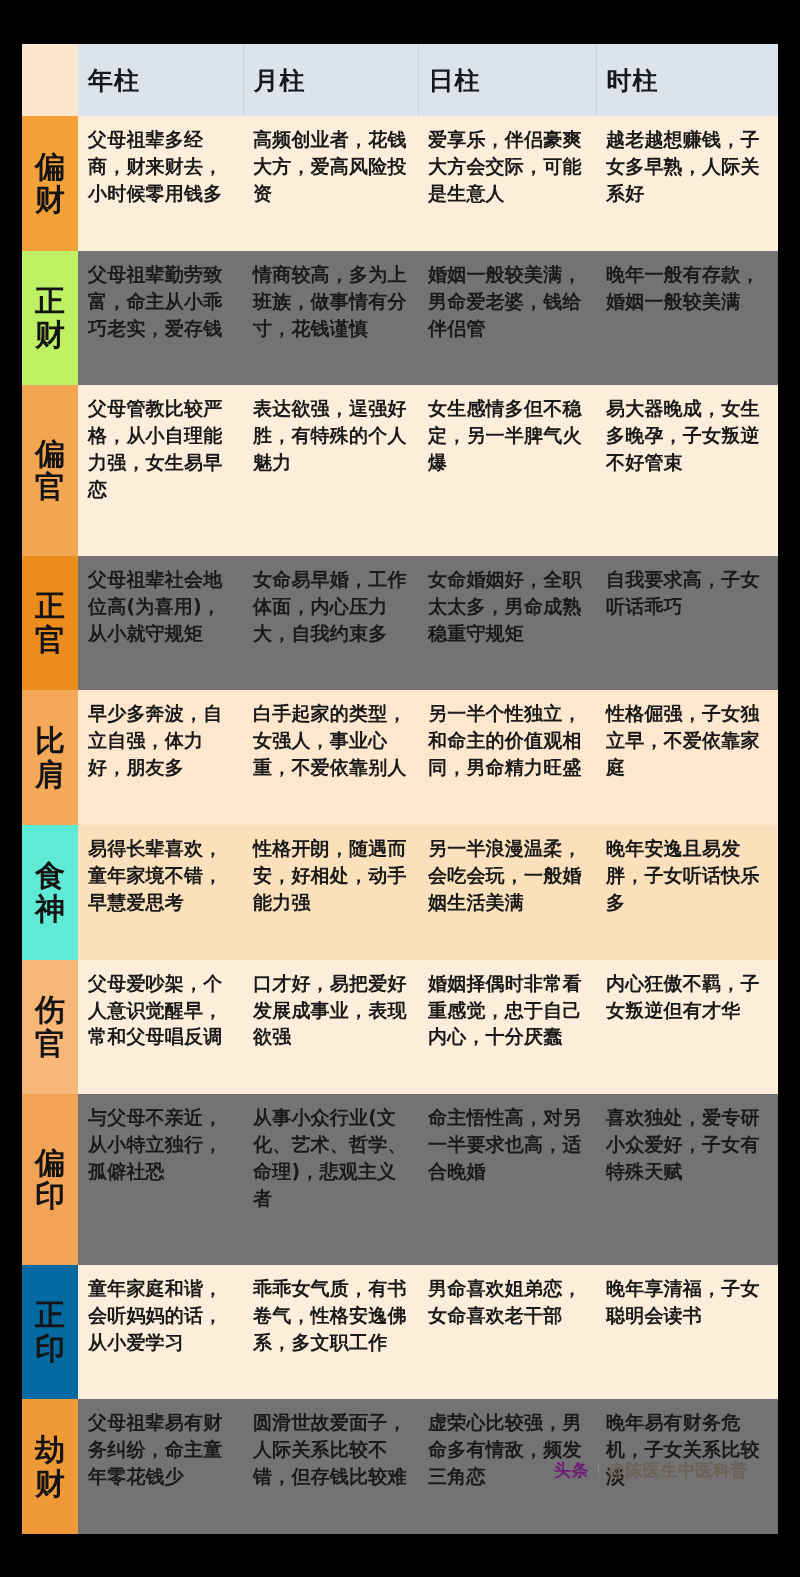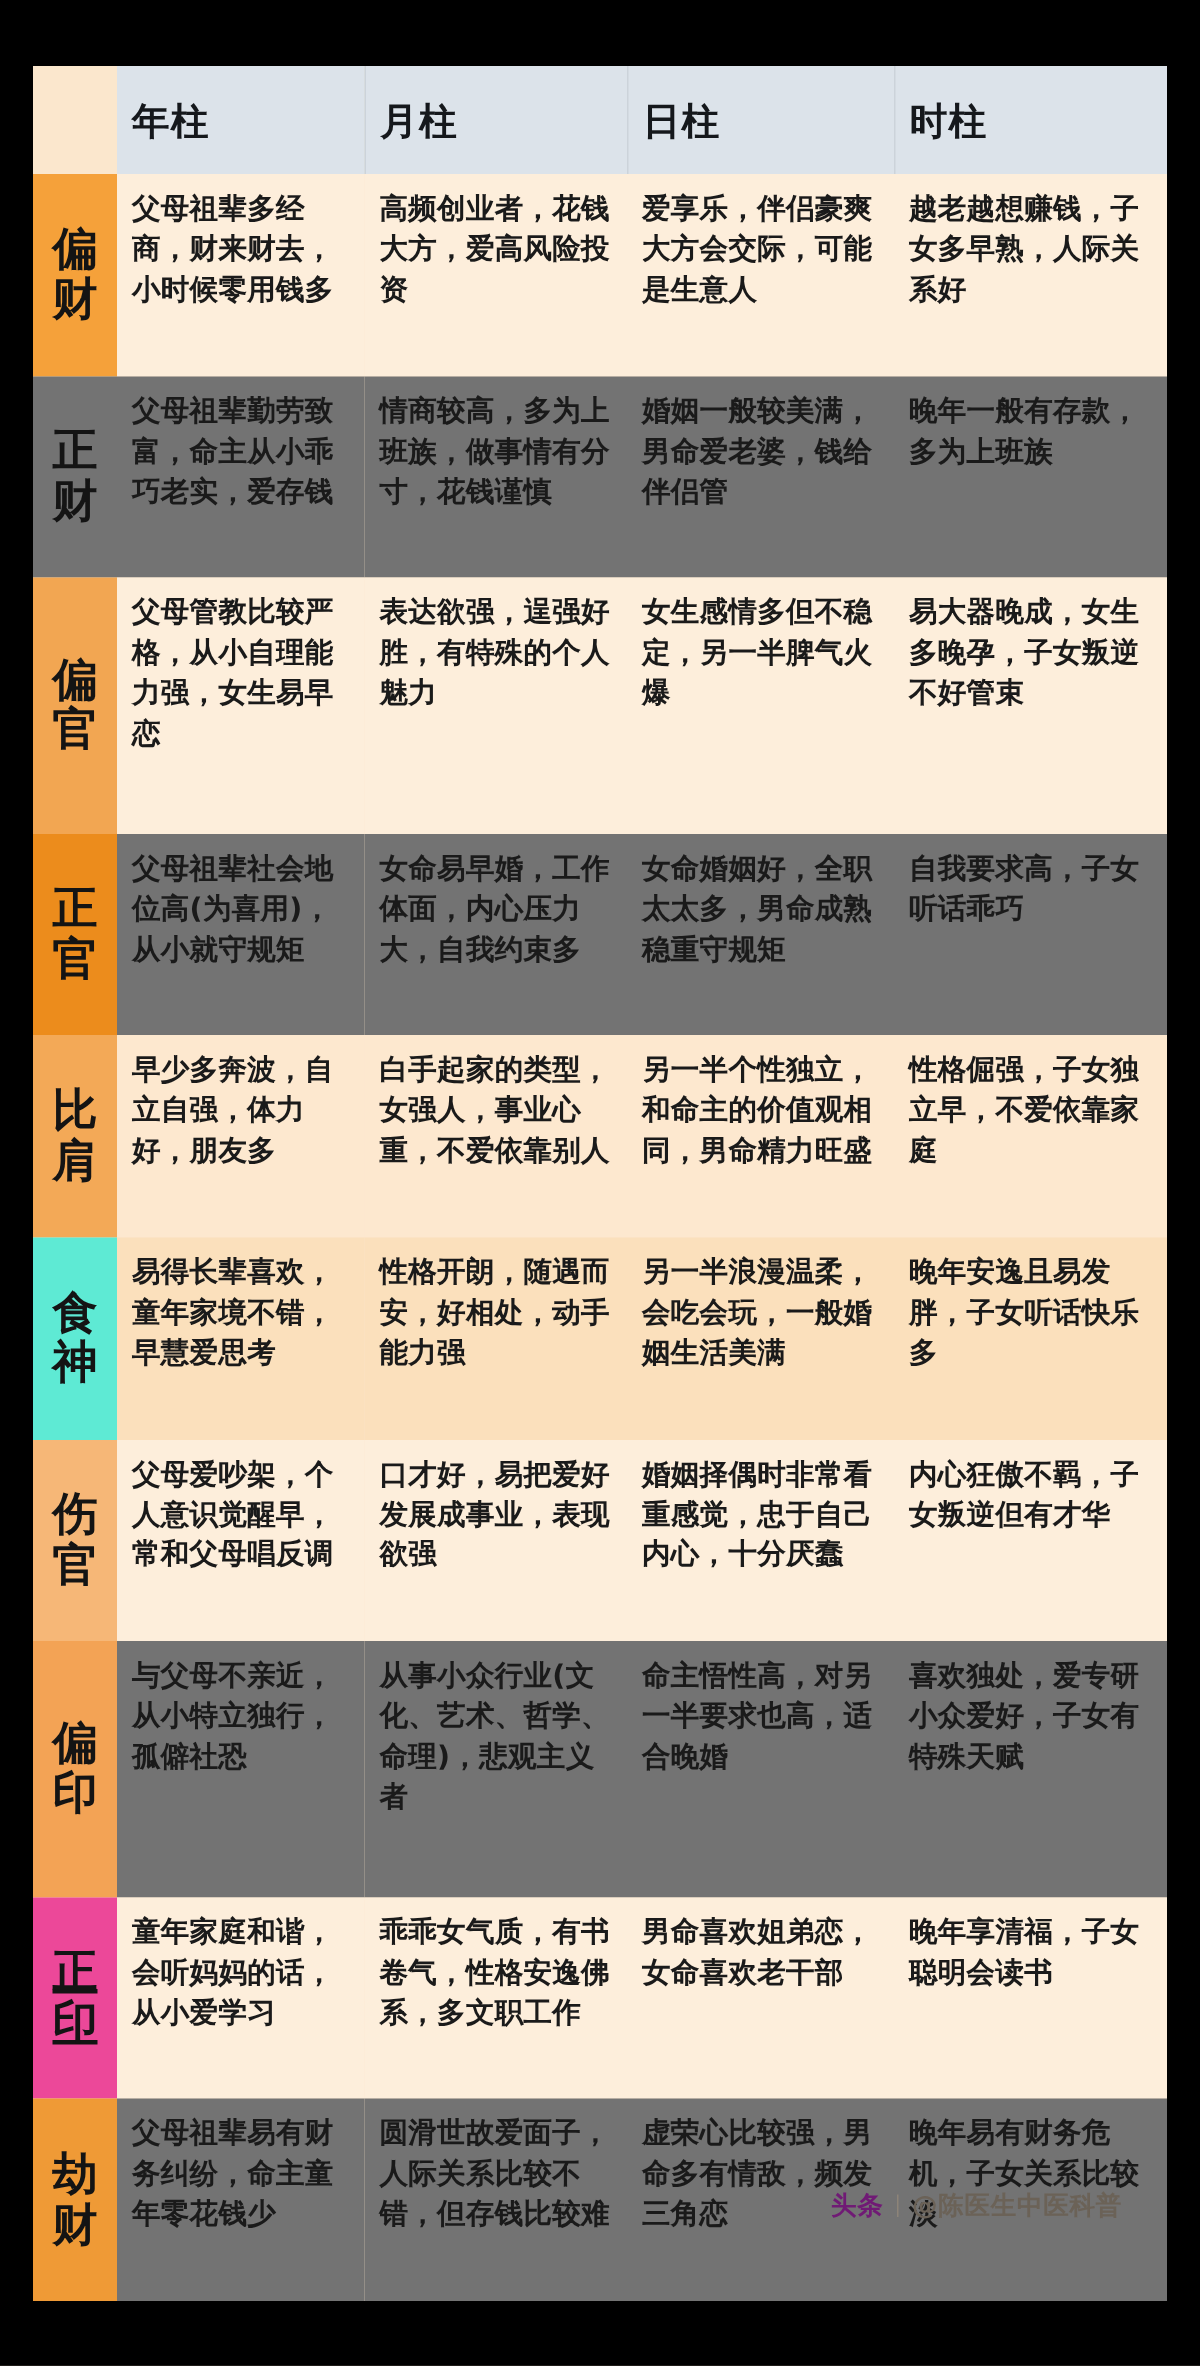--- a/index.html
+++ b/index.html
@@ -162,7 +162,7 @@
           <td class="cell">父母祖辈勤劳致富，命主从小乖巧老实，爱存钱</td>
           <td class="cell">情商较高，多为上班族，做事情有分寸，花钱谨慎</td>
           <td class="cell">婚姻一般较美满，男命爱老婆，钱给伴侣管</td>
-          <td class="cell">晚年一般有存款，多为上班族</td>
+          <td class="cell">晚年一般有存款，婚姻一般较美满</td>
         </tr>
         <tr class="tint-a">
           <td class="rowlabel lab-3">偏官</td>

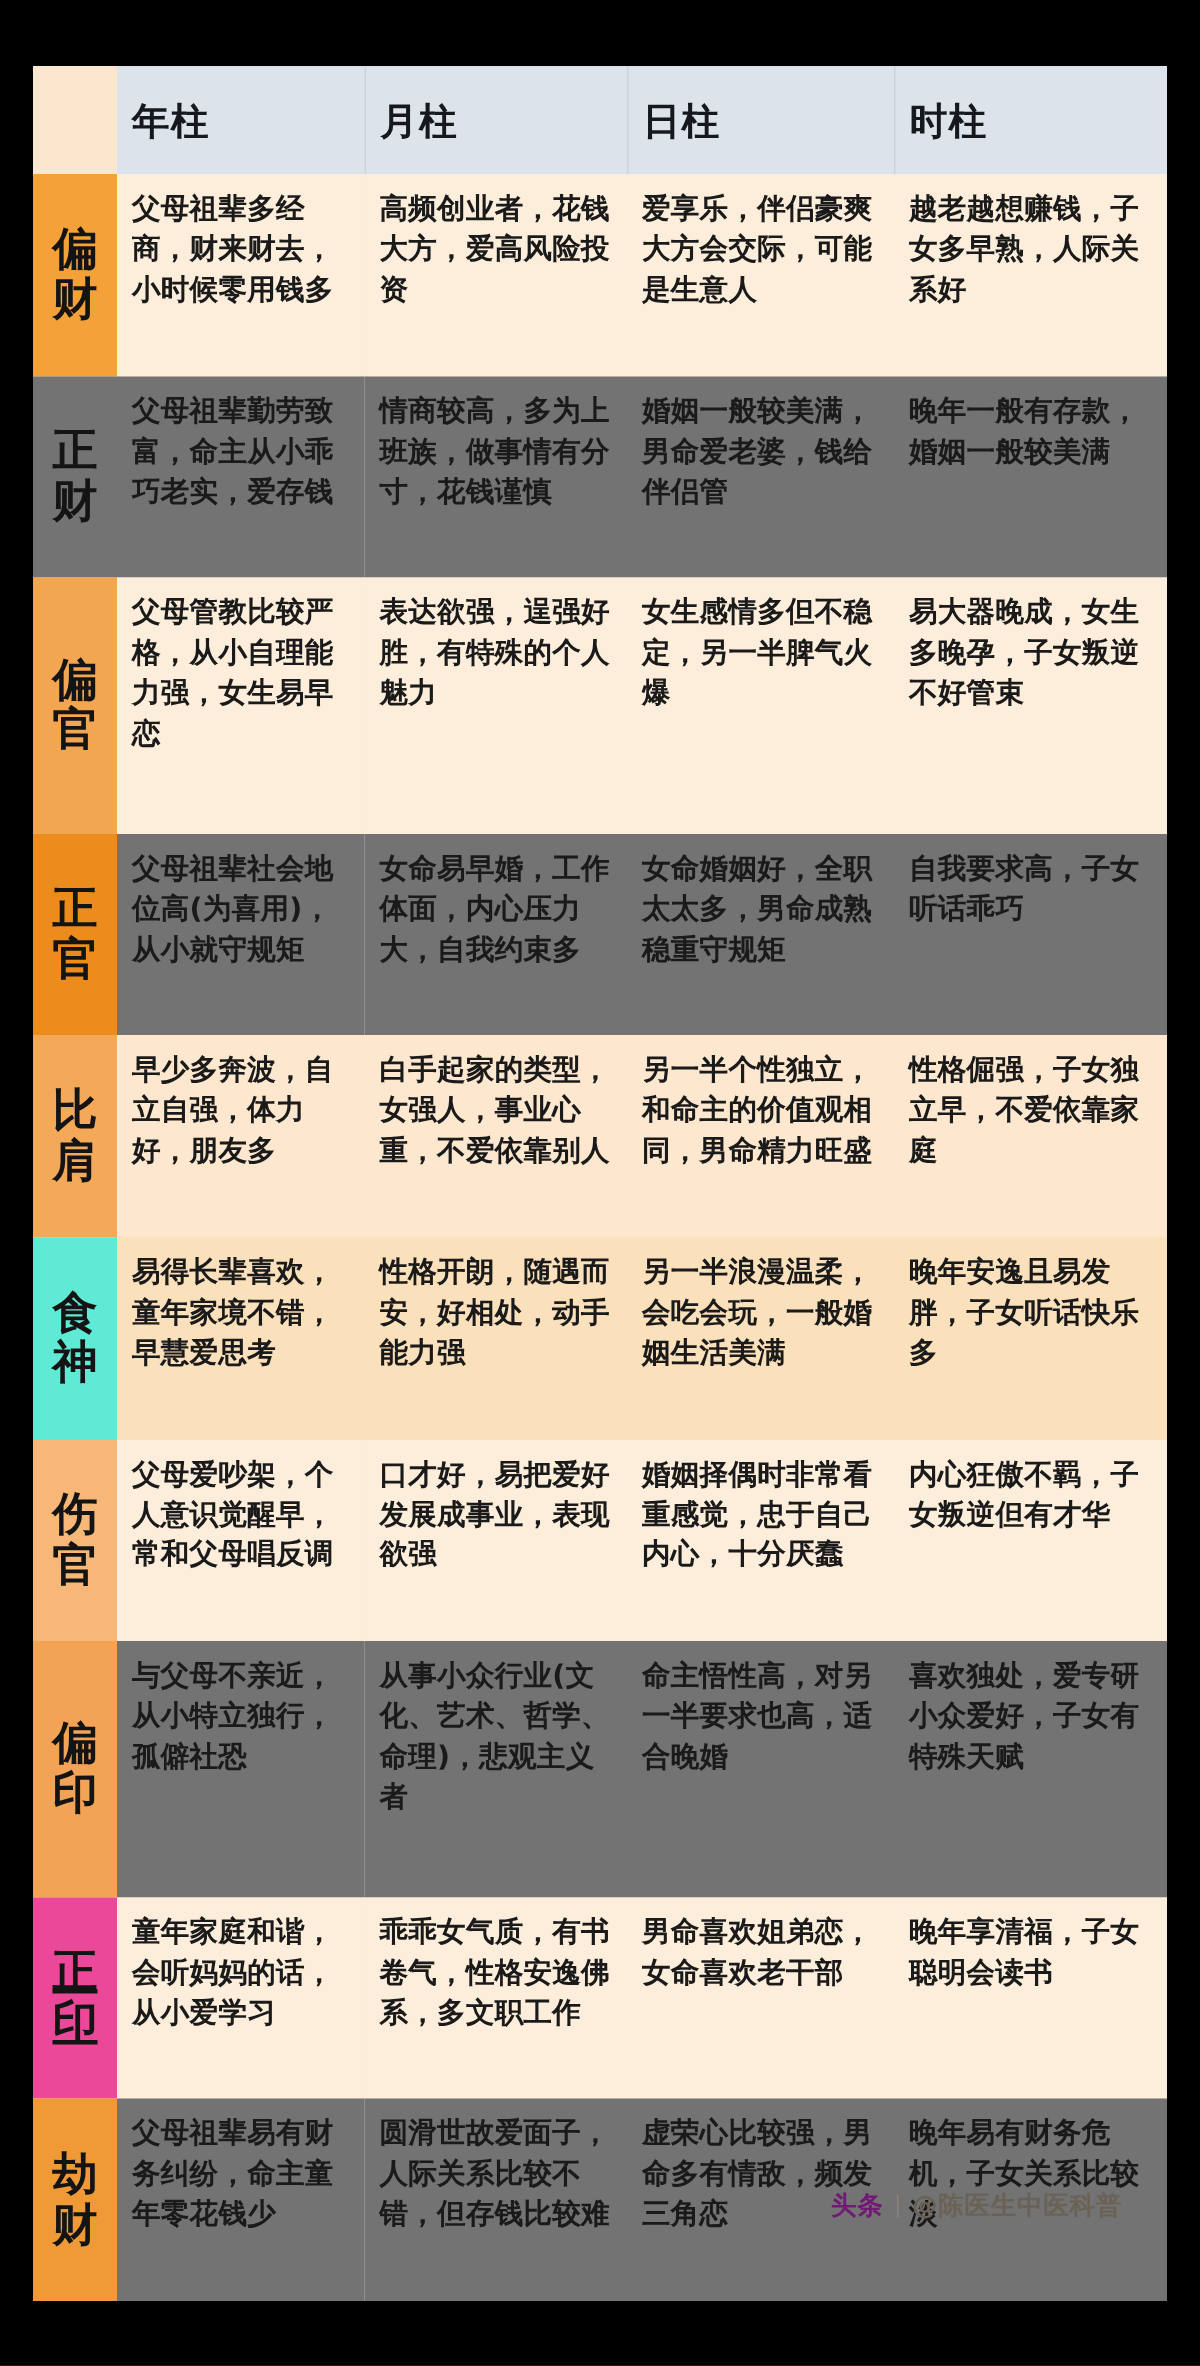--- a/index.html
+++ b/index.html
@@ -91,7 +91,7 @@
 
   
   .lab-1 { background: #f5a13a; margin-top: 17px; }
-  .lab-2 { background: #737373; }
+  .lab-2 { background: #bef264; }
   .lab-3 { background: #f2a652; font-family: Liberation Serif, serif; }
   .lab-4 { background: #ec8c1c; }
   .lab-5 { background: #f3a957; }

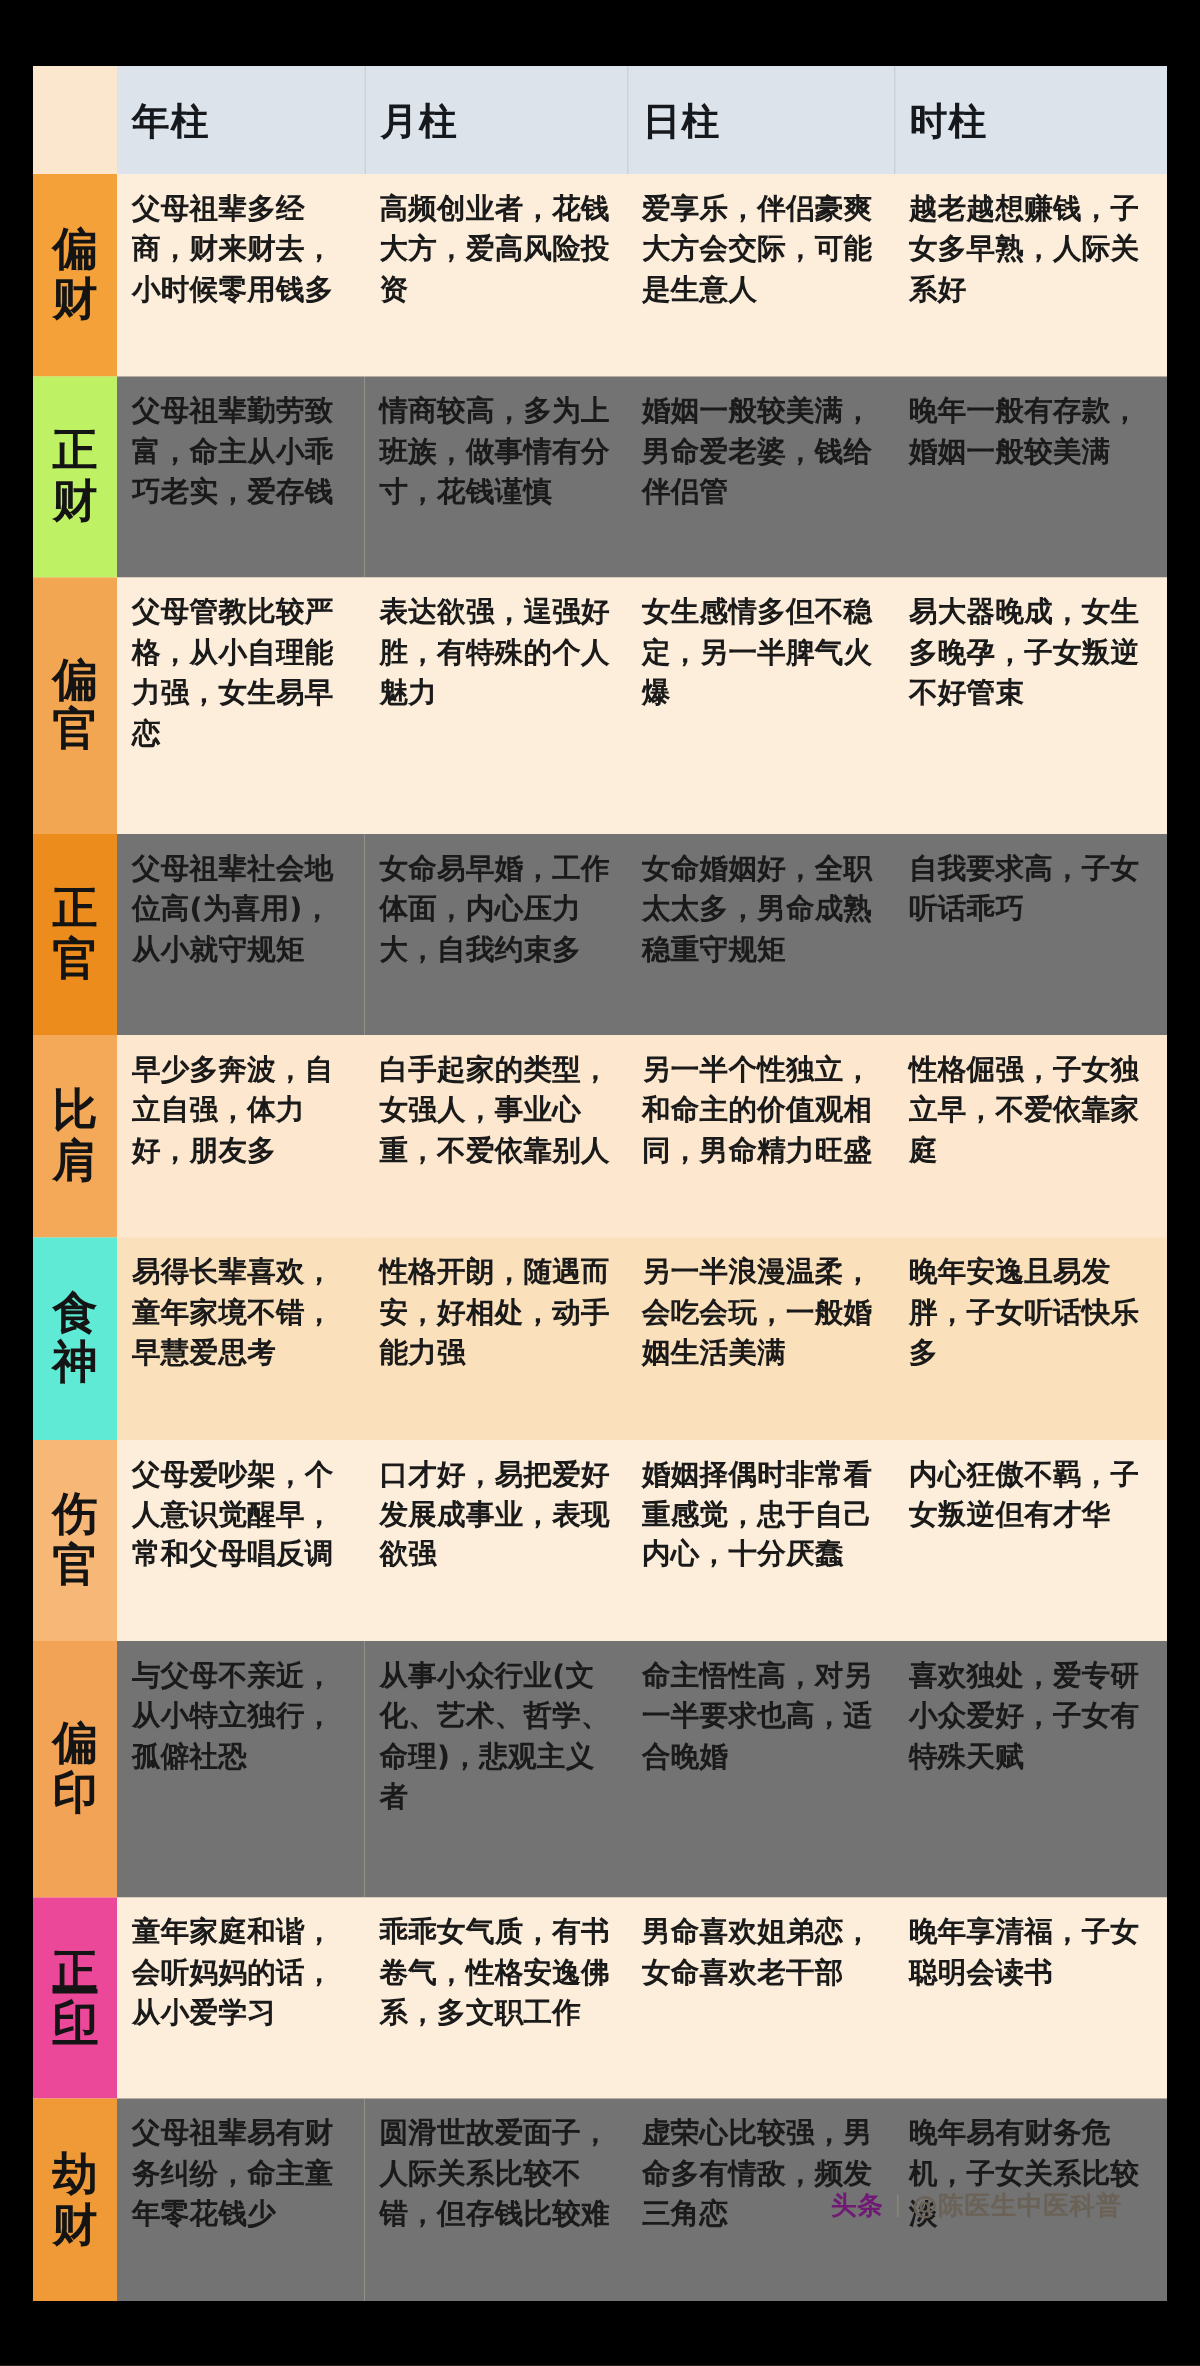--- a/index.html
+++ b/index.html
@@ -98,7 +98,7 @@
   .lab-6 { background: #5eead4; }
   .lab-7 { background: #f6b777; }
   .lab-8 { background: #f3a košt; }
-  .lab-9 { background: #ec4899; text-decoration: underline; }
+  .lab-9 { background: #0369a1; }
   .lab-10 { background: #ef9a36; }
 
   .watermark {

